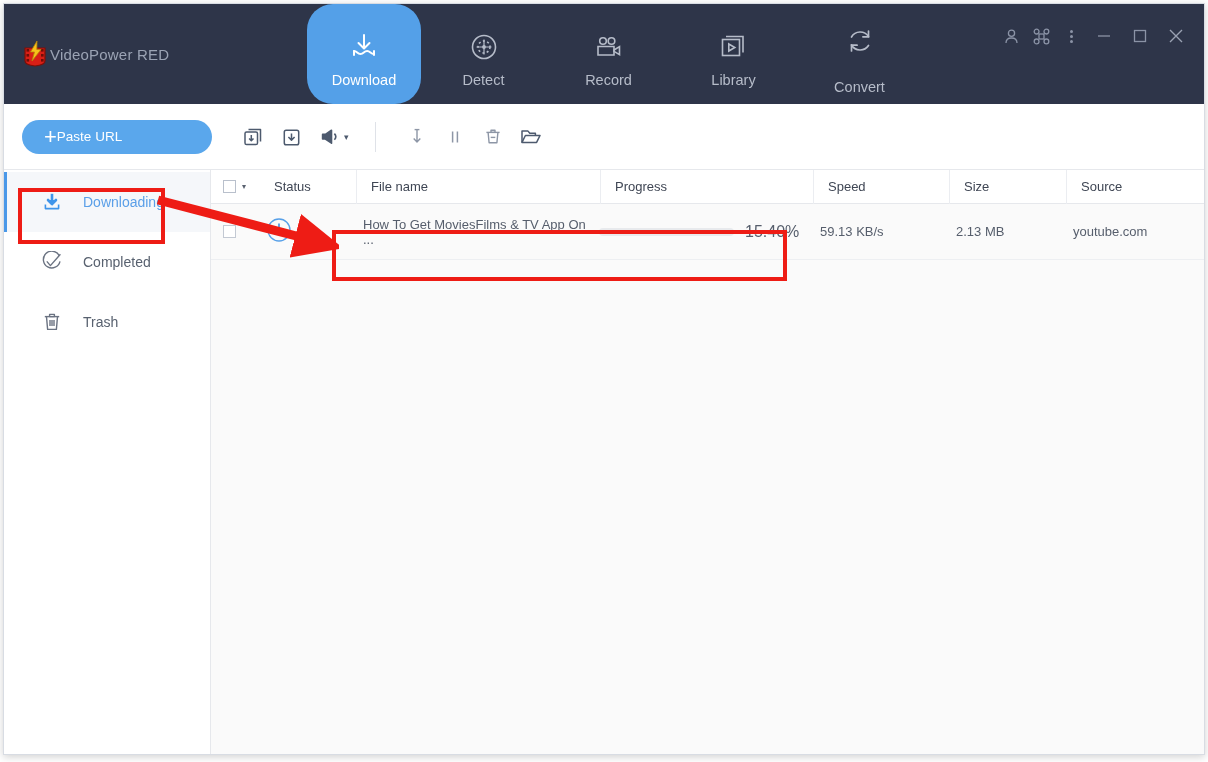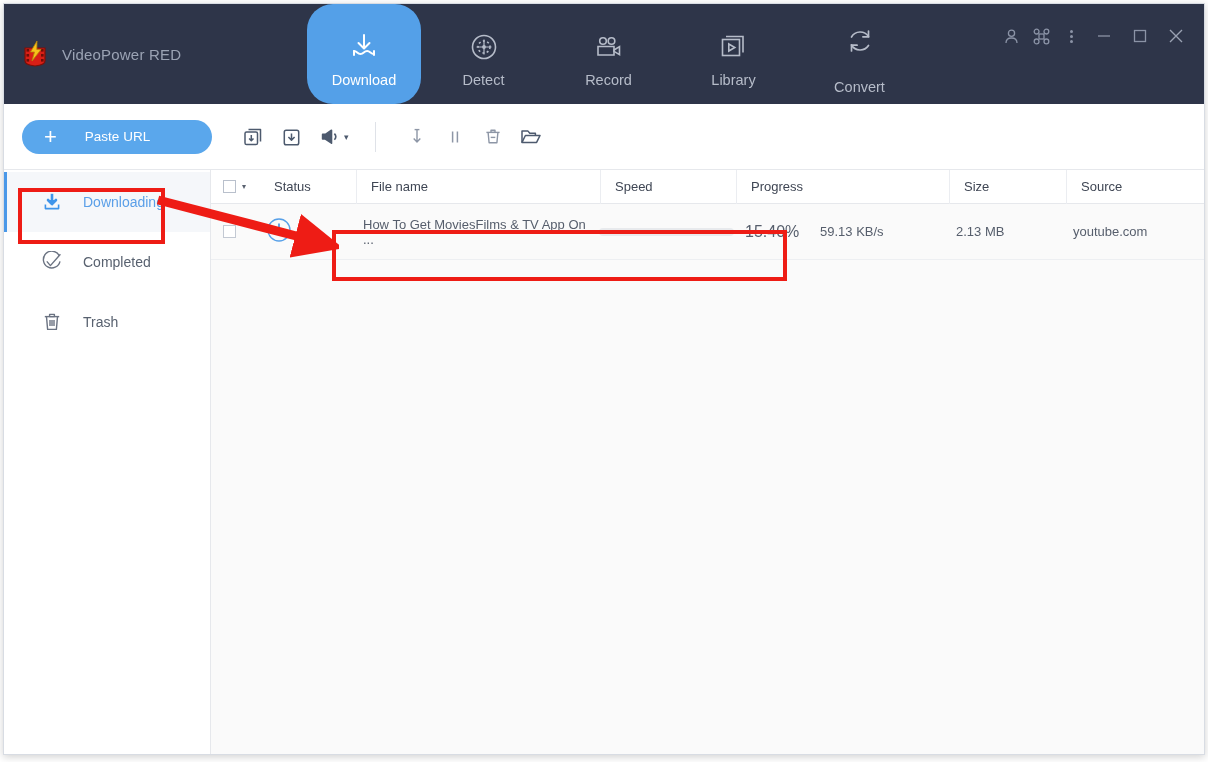--- a/index.html
+++ b/index.html
@@ -46,7 +46,6 @@
     flex: 0 0 30px;
   }
   #brand-name {
-    margin-left: 12px;
     color: #9ba3b4;
     font-size: 15px;
     letter-spacing: .2px;

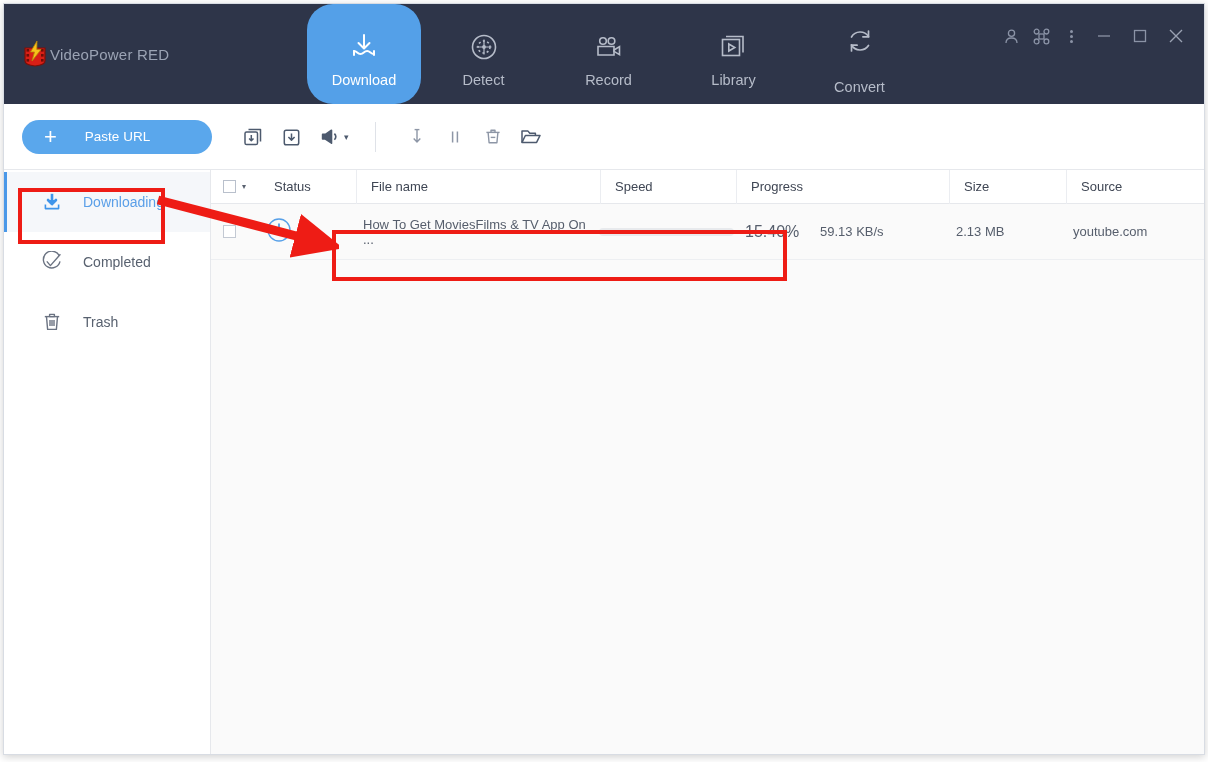--- a/index.html
+++ b/index.html
@@ -115,7 +115,7 @@
     font-family: inherit;
   }
   #paste-url-plus { font-size: 22px; font-weight: 300; margin-left: 22px; line-height: 1; }
-  #paste-url-label { font-size: 13.5px; margin-left: 28px; }
+  #paste-url-label { font-size: 13.5px; }
 
   .tb-group { display: flex; align-items: center; }
   .tb-btn {

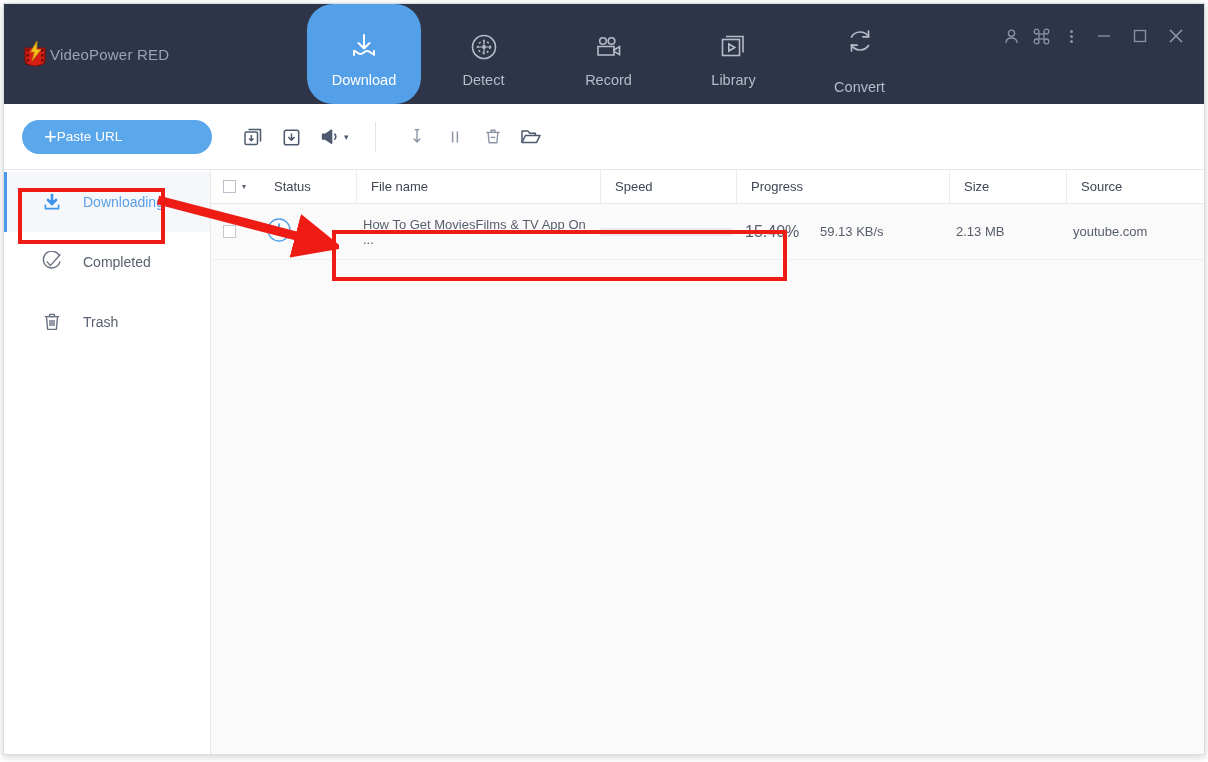--- a/index.html
+++ b/index.html
@@ -477,8 +477,8 @@
         </div>
         <div class="th" id="th-status">Status</div>
         <div class="th" id="th-filename">File name</div>
+        <div class="th" id="th-progress">Progress</div>
         <div class="th" id="th-speed">Speed</div>
-        <div class="th" id="th-progress">Progress</div>
         <div class="th" id="th-size">Size</div>
         <div class="th" id="th-source">Source</div>
       </div>

